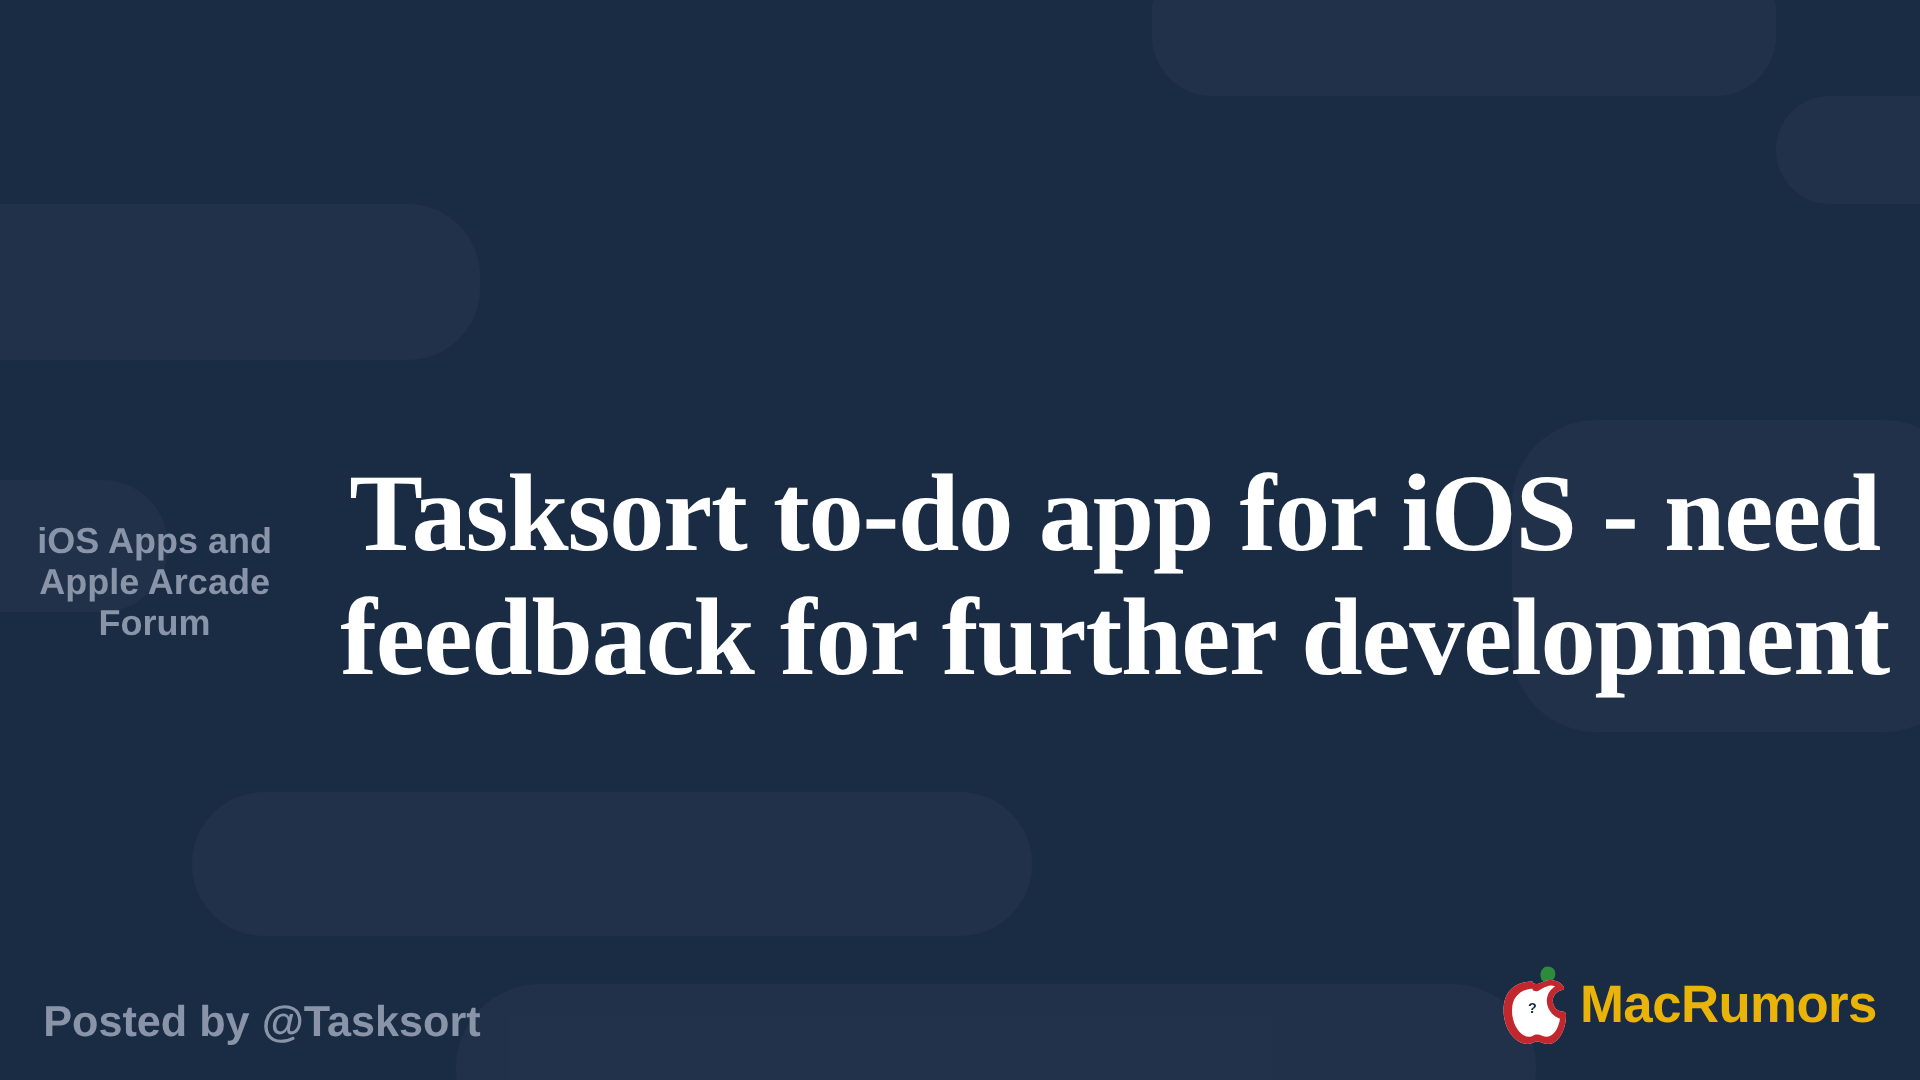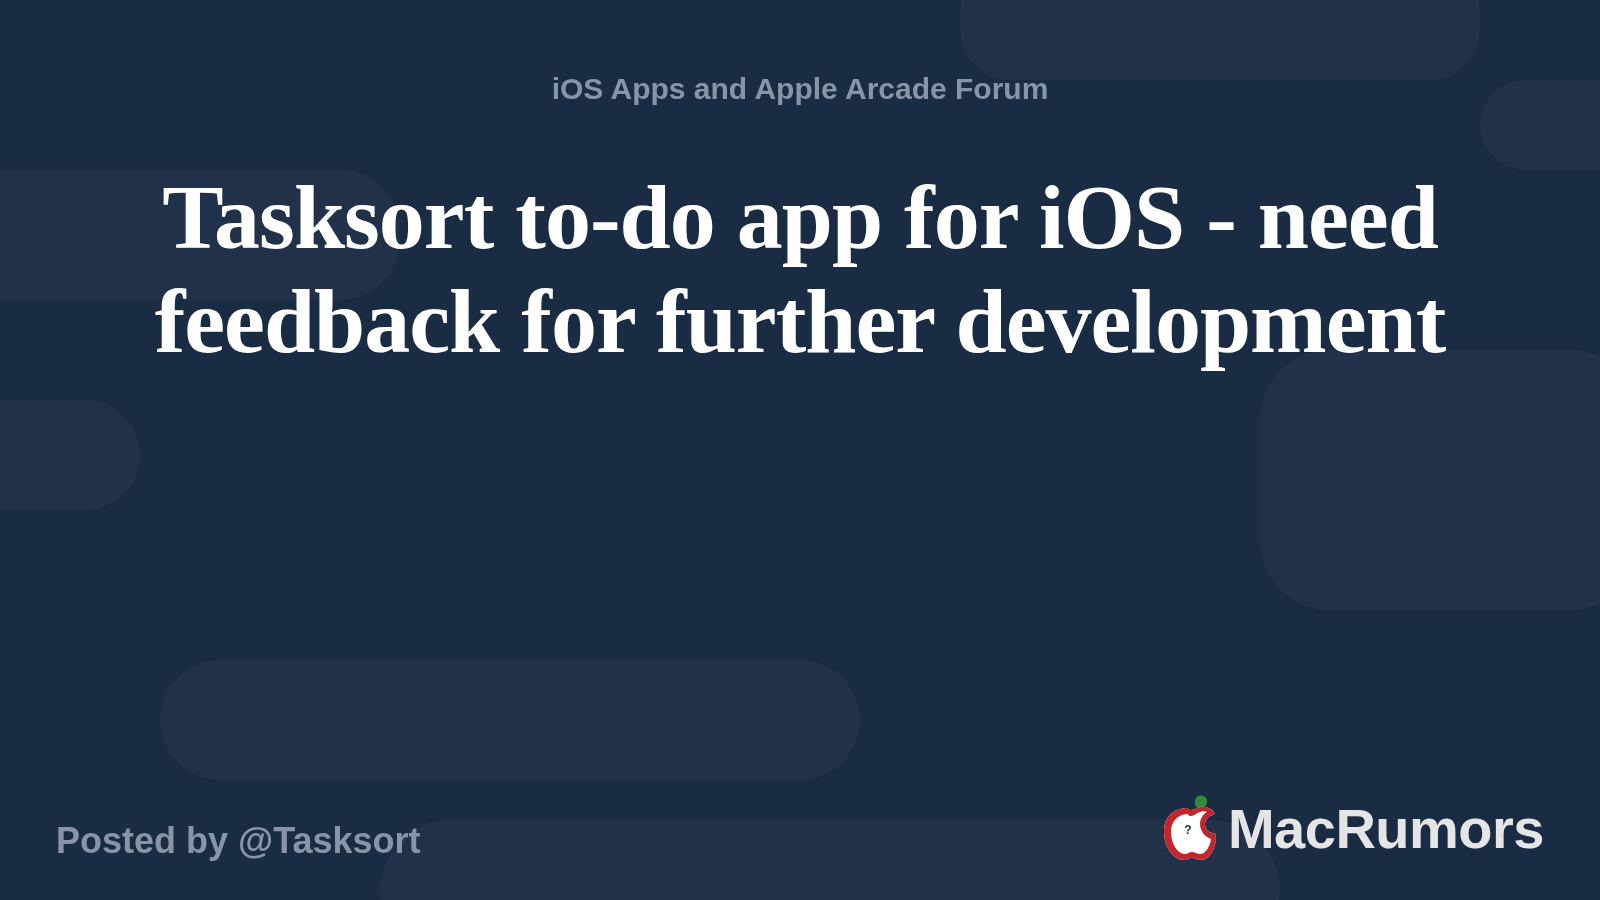--- a/index.html
+++ b/index.html
@@ -28,7 +28,7 @@
     width: 100%;
     height: 100%;
     display: flex;
-    flex-direction: column;
+    flex-direction: row;
     align-items: center;
     z-index: 10;
   }

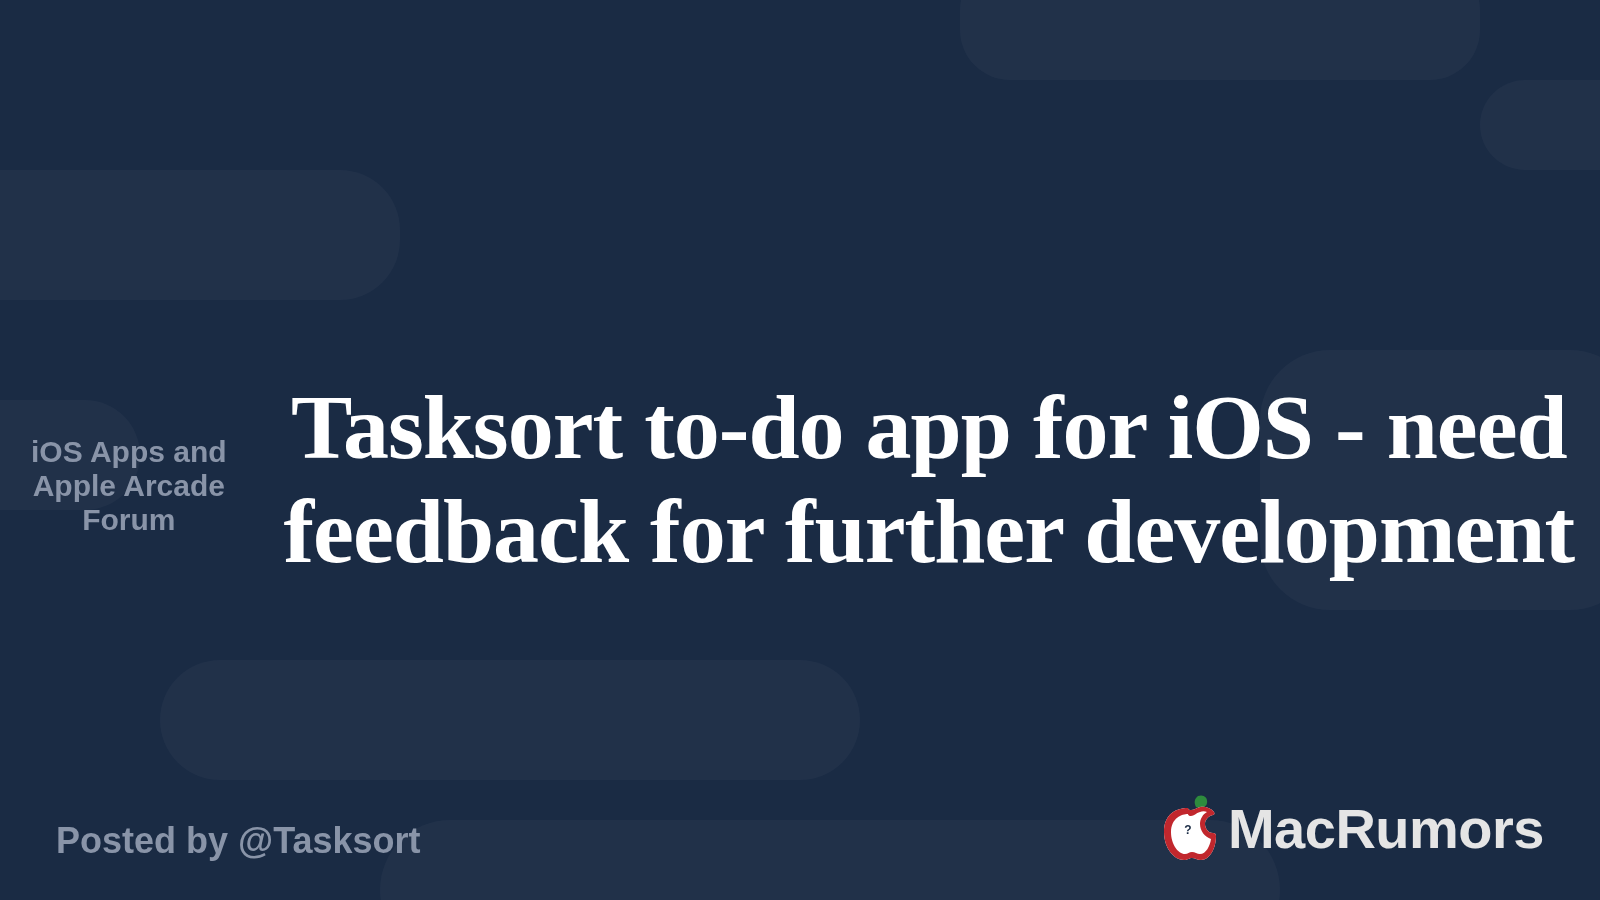--- a/index.html
+++ b/index.html
@@ -55,11 +55,11 @@
 
   .footer {
     position: absolute;
-    left: 0; right: 0; bottom: 38px;
+    left: 0; right: 0; bottom: 28px;
     display: flex;
     align-items: flex-end;
     justify-content: space-between;
-    padding: 0 56px;
+    padding: 0 36px;
     z-index: 20;
   }
 

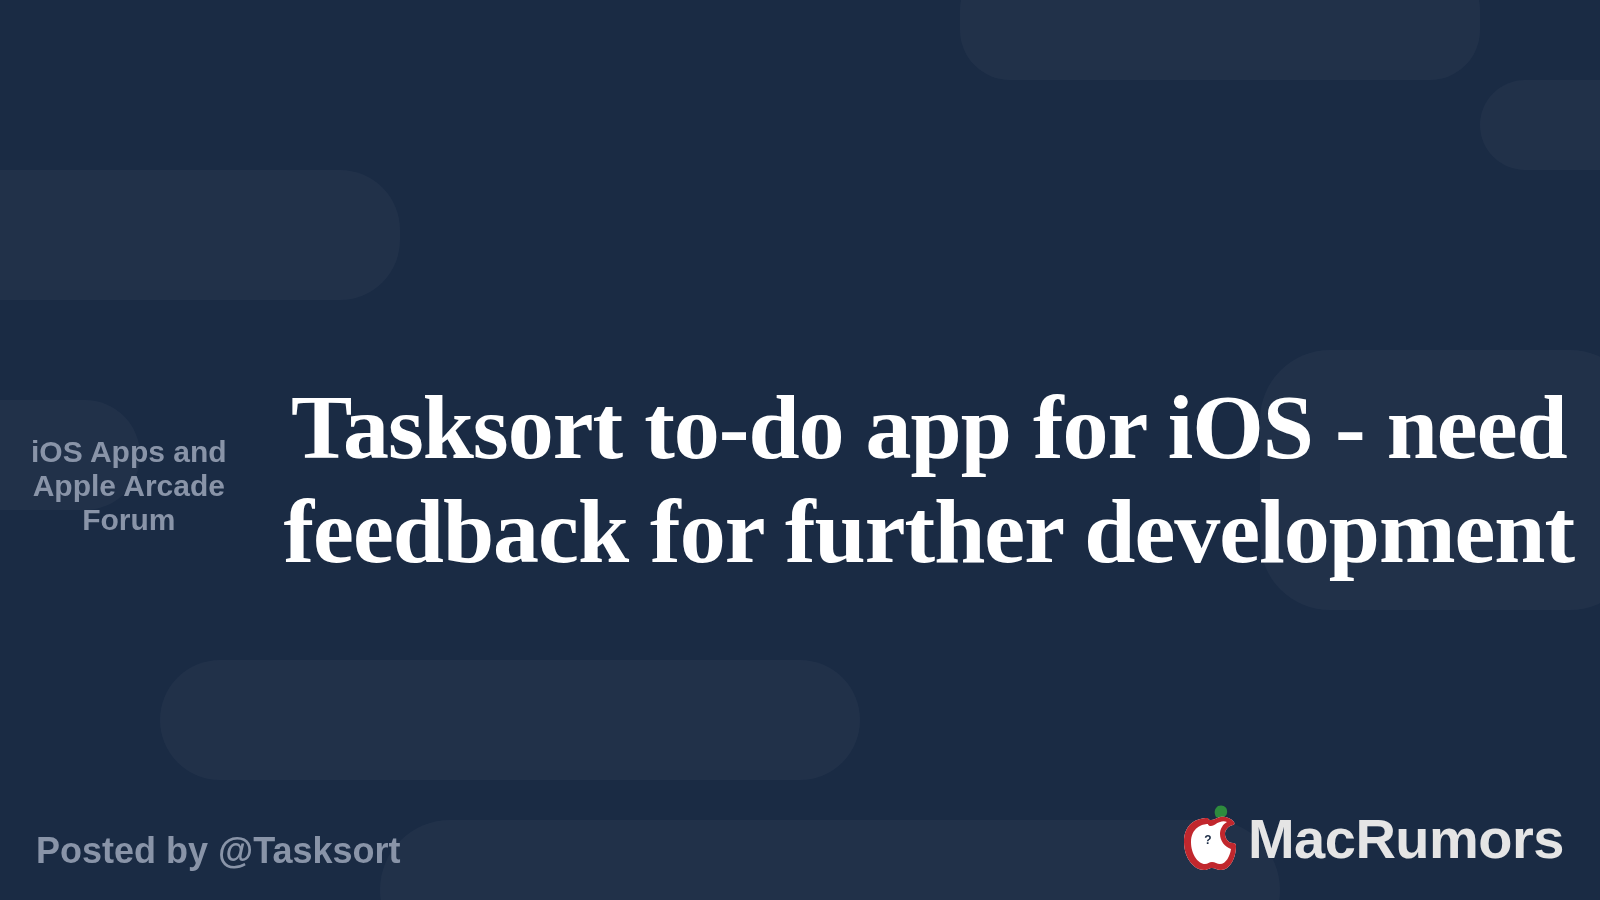--- a/index.html
+++ b/index.html
@@ -75,8 +75,8 @@
     gap: 10px;
   }
   .brand-text {
-    color: #e5e5e5;
-    font-size: 56px;
+    color: #eab308;
+    font-size: 44px;
     font-weight: 800;
     letter-spacing: -0.5px;
   }

